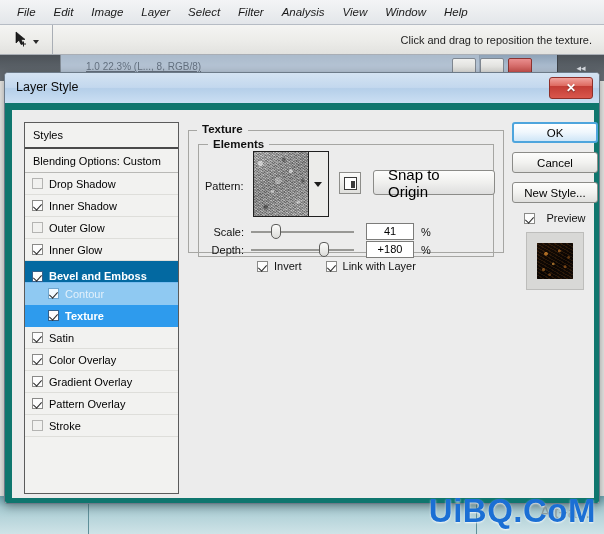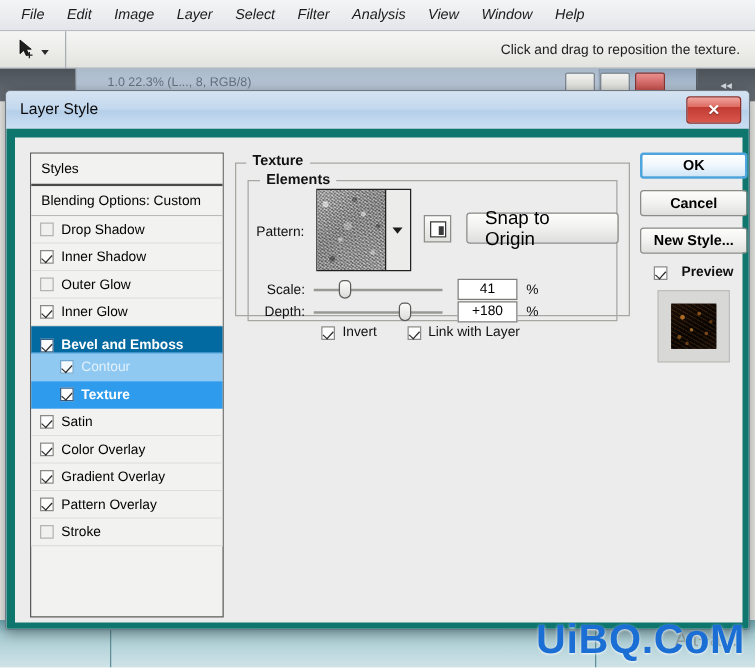--- a/index.html
+++ b/index.html
@@ -105,6 +105,7 @@
     opacity: .55;
     white-space: nowrap;
     overflow: hidden;
+    text-decoration: underline;
   }
   .doc-btns {
     position: absolute; right: 72px; top: 3px;

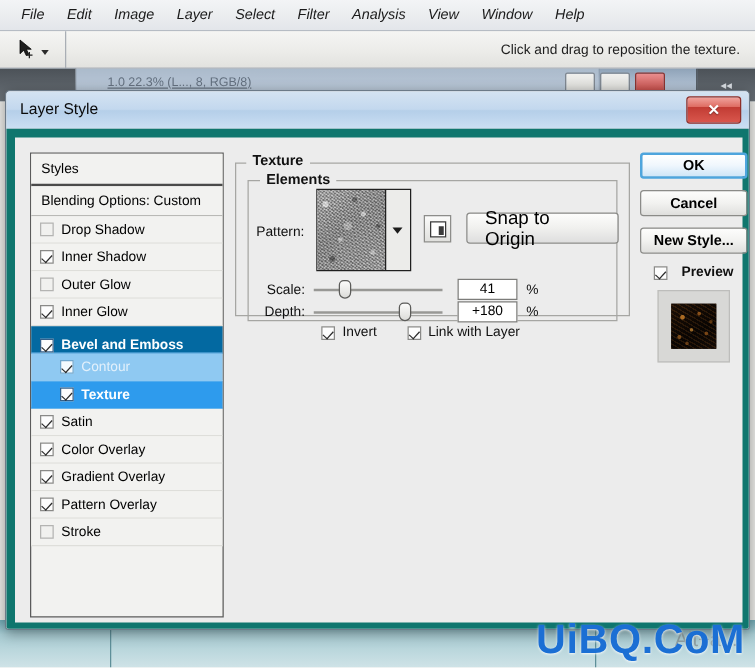--- a/index.html
+++ b/index.html
@@ -427,7 +427,7 @@
   .rightcol {
     position: absolute;
     left: 500px; top: 12px;
-    width: 86px; height: 372px; font-weight: bold;
+    width: 86px; height: 372px;
   }
   .dbtn {
     width: 86px; height: 21px;

